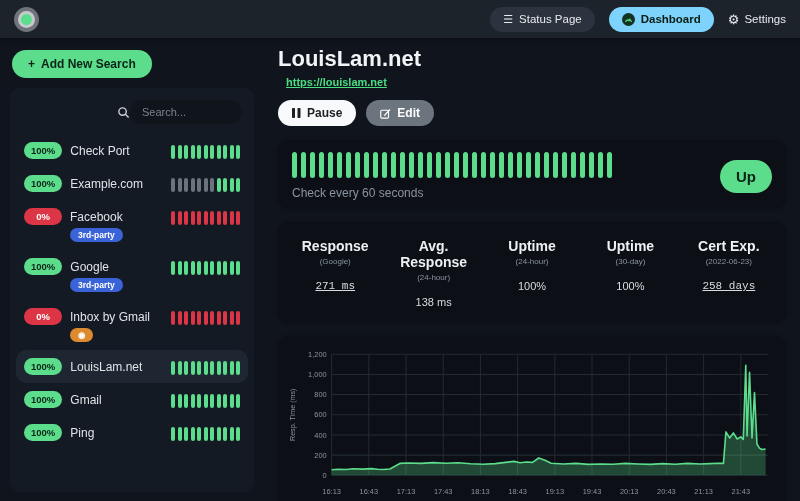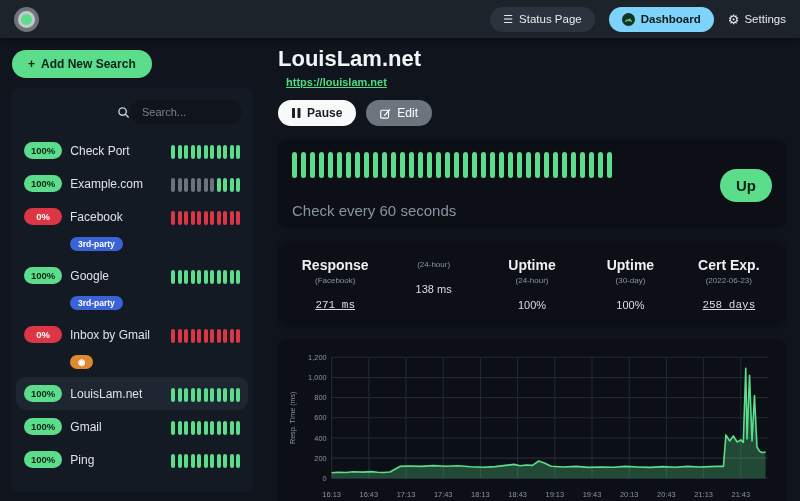--- a/index.html
+++ b/index.html
@@ -93,7 +93,7 @@
     font-size:12px; padding:6px 14px; border-radius:16px; border:none; cursor:pointer;
   }
   .act-pause { background:#f8f9fa; color:#1a1f24; font-weight:bold; }
-  .act-edit { background:#6c757d; color:#fff; }
+  .act-edit { background:#6c757d; color:#fff;font-weight:bold; }
   .act-delete { background:#dc3545; color:#fff; }
 
   .card {

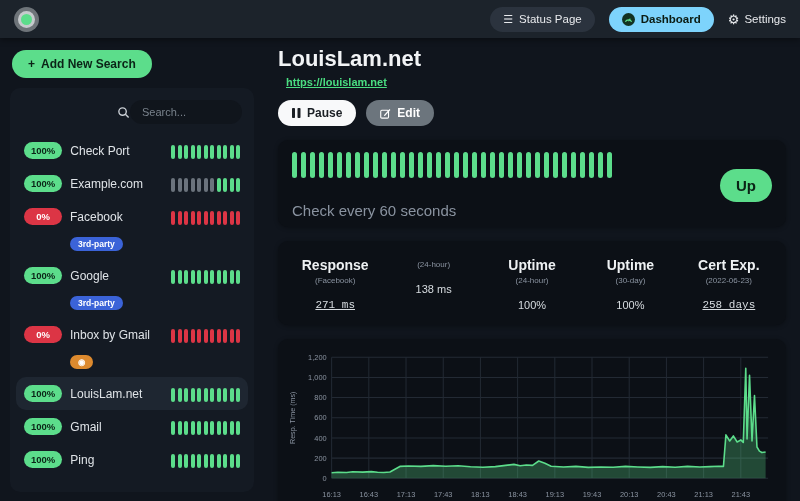--- a/index.html
+++ b/index.html
@@ -104,7 +104,7 @@
   .hb-left { flex:1; }
   .beats-lg { display:flex; align-items:center; gap:4px; }
   .beat-lg { width:5px; height:26px; border-radius:3px; background:#5cdd8b; }
-  .hb-caption { font-size:15px; color:#8a93a0; margin-top:24px; }
+  .hb-caption { font-size:12px; color:#8a93a0; margin-top:8px; }
   .up-badge {
     background:#5cdd8b; color:#0b2417; font-weight:bold; font-size:15px;
     padding:8px 16px; border-radius:22px; margin-left:18px;

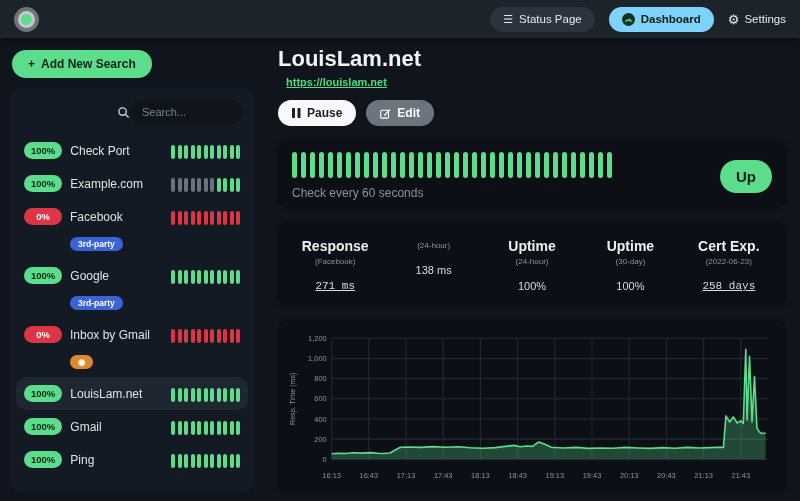--- a/index.html
+++ b/index.html
@@ -73,7 +73,7 @@
   .pct-up { background:#5cdd8b; color:#0b2417; }
   .pct-down { background:#dc3545; color:#fff; }
   .mon-name { font-size:12px; color:#dfe3e7; }
-  .tag-row { padding-left:46px; display:flex; gap:4px;margin-top:9px; }
+  .tag-row { padding-left:46px; display:flex; gap:4px; }
   .tag {
     font-size:8.5px; color:#fff; font-weight:bold;
     padding:2px 8px; border-radius:10px; display:inline-block;

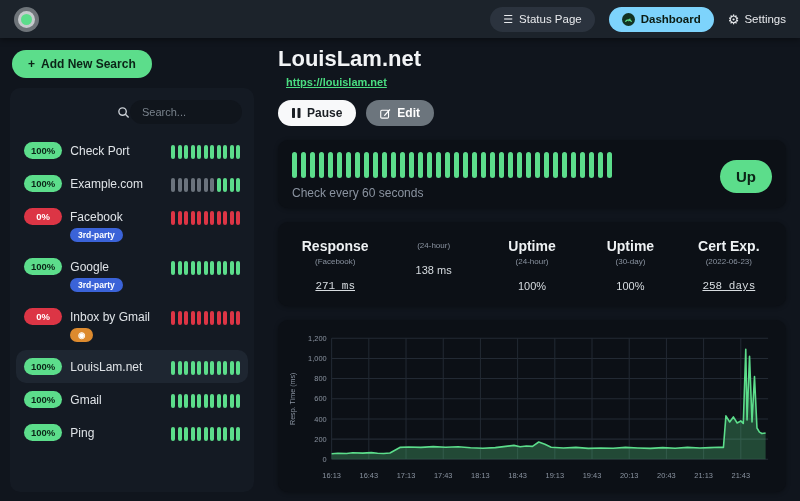--- a/index.html
+++ b/index.html
@@ -429,6 +429,7 @@
           <div class="stat-value linked">271 ms</div>
         </div>
         <div class="stat-col">
+          <div class="stat-label">Avg. Response</div>
           <div class="stat-sub">(24-hour)</div>
           <div class="stat-value">138 ms</div>
         </div>

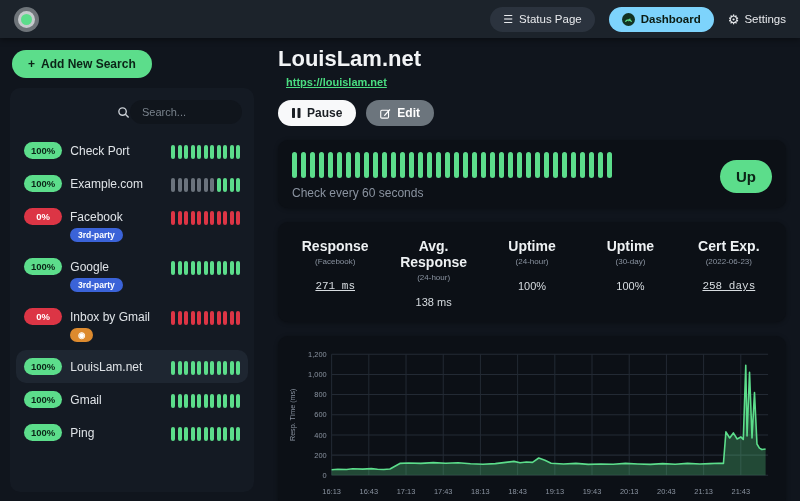--- a/index.html
+++ b/index.html
@@ -425,7 +425,7 @@
     <section class="card stats-card" id="stats-card">
         <div class="stat-col">
           <div class="stat-label">Response</div>
-          <div class="stat-sub">(Facebook)</div>
+          <div class="stat-sub">(Google)</div>
           <div class="stat-value linked">271 ms</div>
         </div>
         <div class="stat-col">

